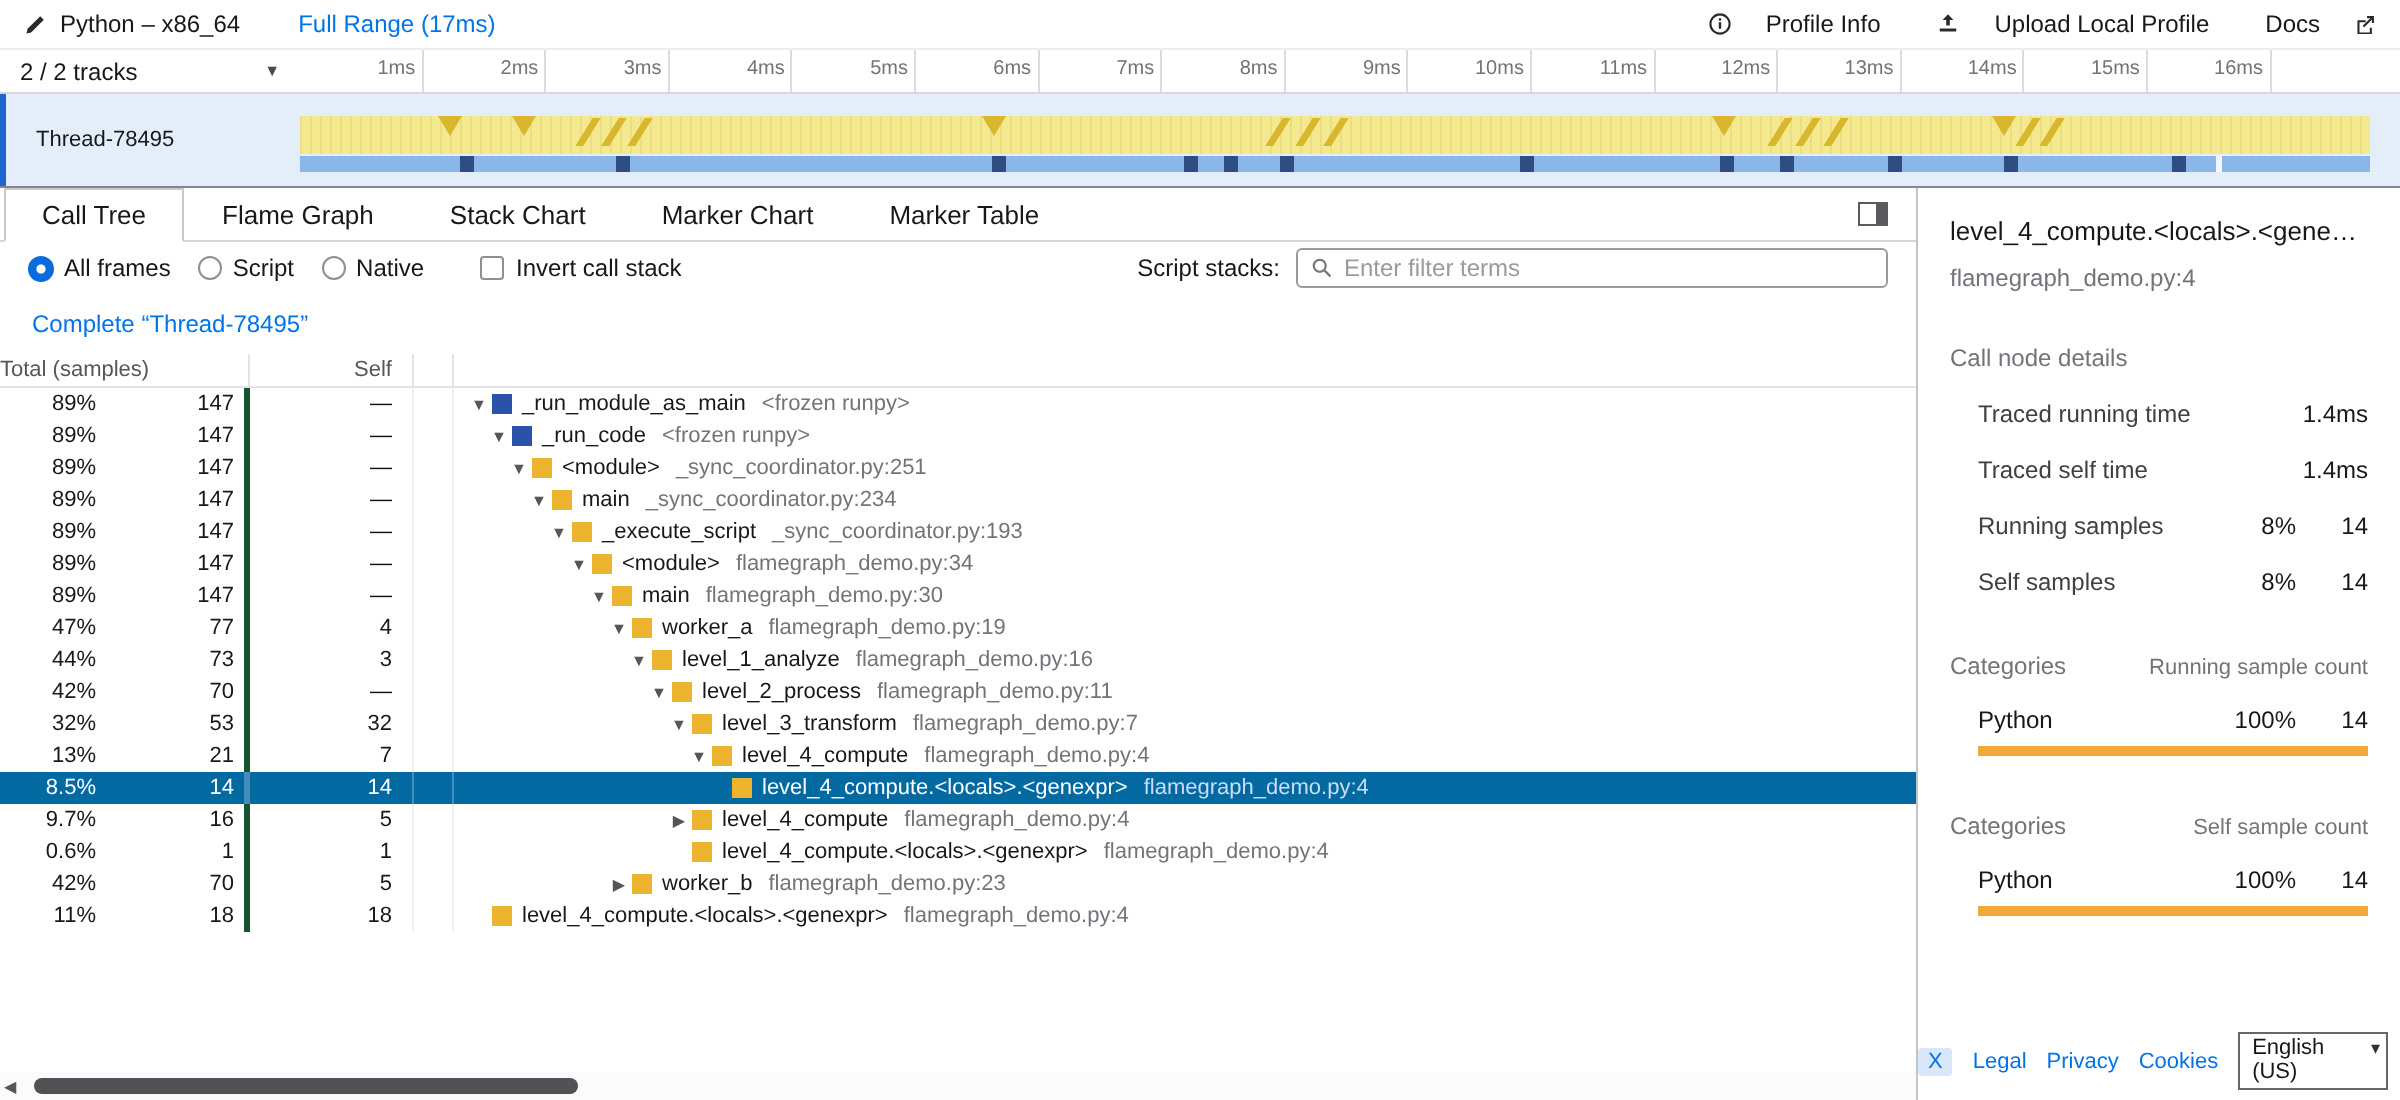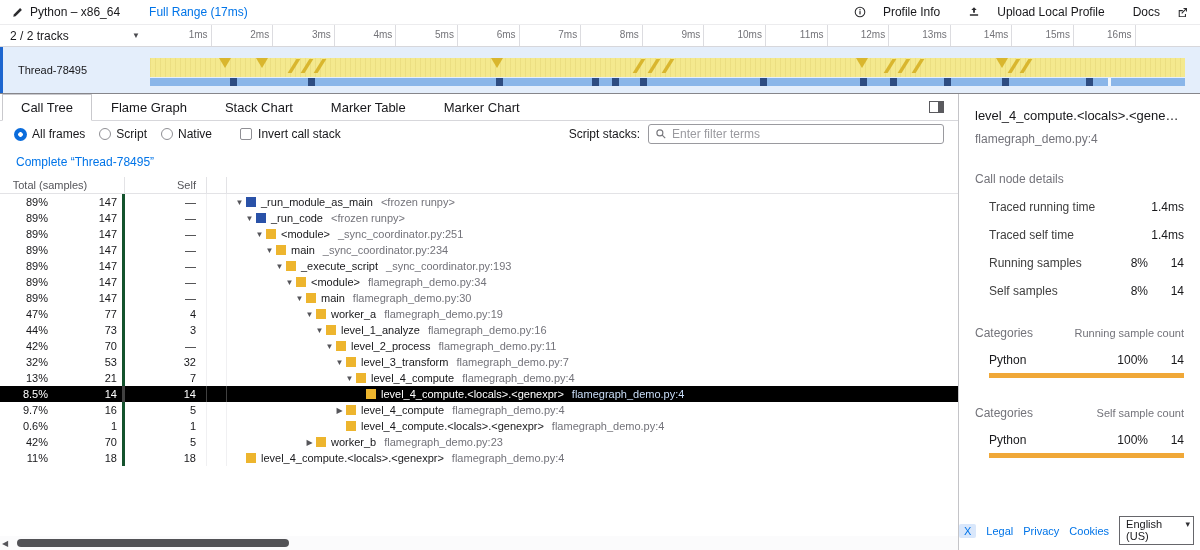--- a/index.html
+++ b/index.html
@@ -234,8 +234,8 @@
             <div class="tab selected">Call Tree</div>
             <div class="tab">Flame Graph</div>
             <div class="tab">Stack Chart</div>
+            <div class="tab">Marker Chart</div>
             <div class="tab">Marker Table</div>
-            <div class="tab">Marker Chart</div>
           </div>
         <div class="tabbar-right">
           <span class="panel-toggle"></span>

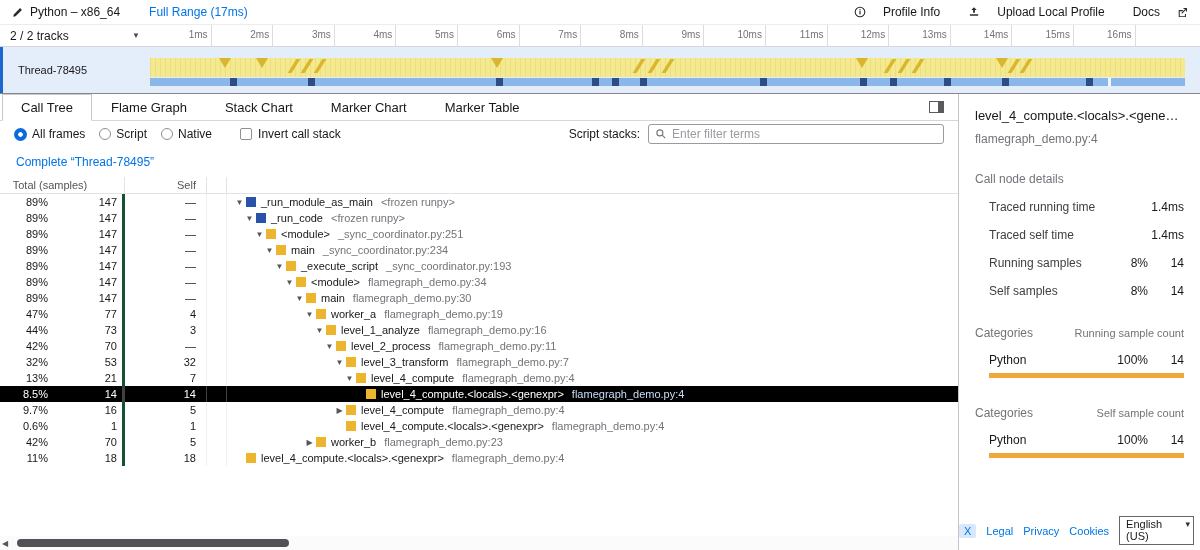--- a/index.html
+++ b/index.html
@@ -66,7 +66,7 @@
 
   
   .thead { height: 17px; flex: none; display: flex; font-size: 11px; color: #55555a; border-bottom: 1px solid #e3e3e6; }
-  .th-total { width: 125px; text-align: center; padding-right: 24px; border-right: 1px solid #e3e3e6; line-height: 16px; }
+  .th-total { width: 125px; text-align: left; padding-right: 24px; border-right: 1px solid #e3e3e6; line-height: 16px; }
   .th-self { width: 82px; text-align: right; padding-right: 10px; border-right: 1px solid #e3e3e6; line-height: 16px; }
   .th-strip { width: 20px; border-right: 1px solid #e3e3e6; }
   .tree { flex: 1; overflow: hidden; }

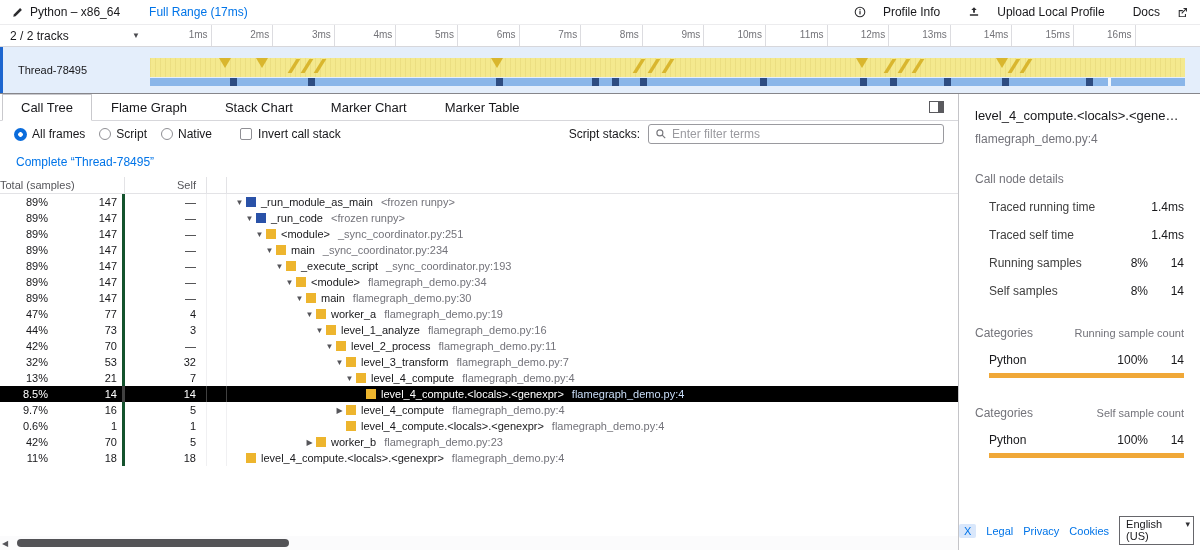--- a/index.html
+++ b/index.html
@@ -82,7 +82,7 @@
   .sq.blue { background: #2a52a8; }
   .fn { white-space: nowrap; }
   .loc { color: #73737a; margin-left: 8px; white-space: nowrap; }
-  .tree-row.selected { background: #000000; color: #fff; }
+  .tree-row.selected { background: #0369a1; color: #fff; }
   .tree-row.selected .loc, .tree-row.selected .twisty { color: #c9ddf8; }
   .tree-row.selected .cell-samples, .tree-row.selected .cell-self, .tree-row.selected .cell-strip { border-right-color: rgba(255,255,255,0.25); }
 

